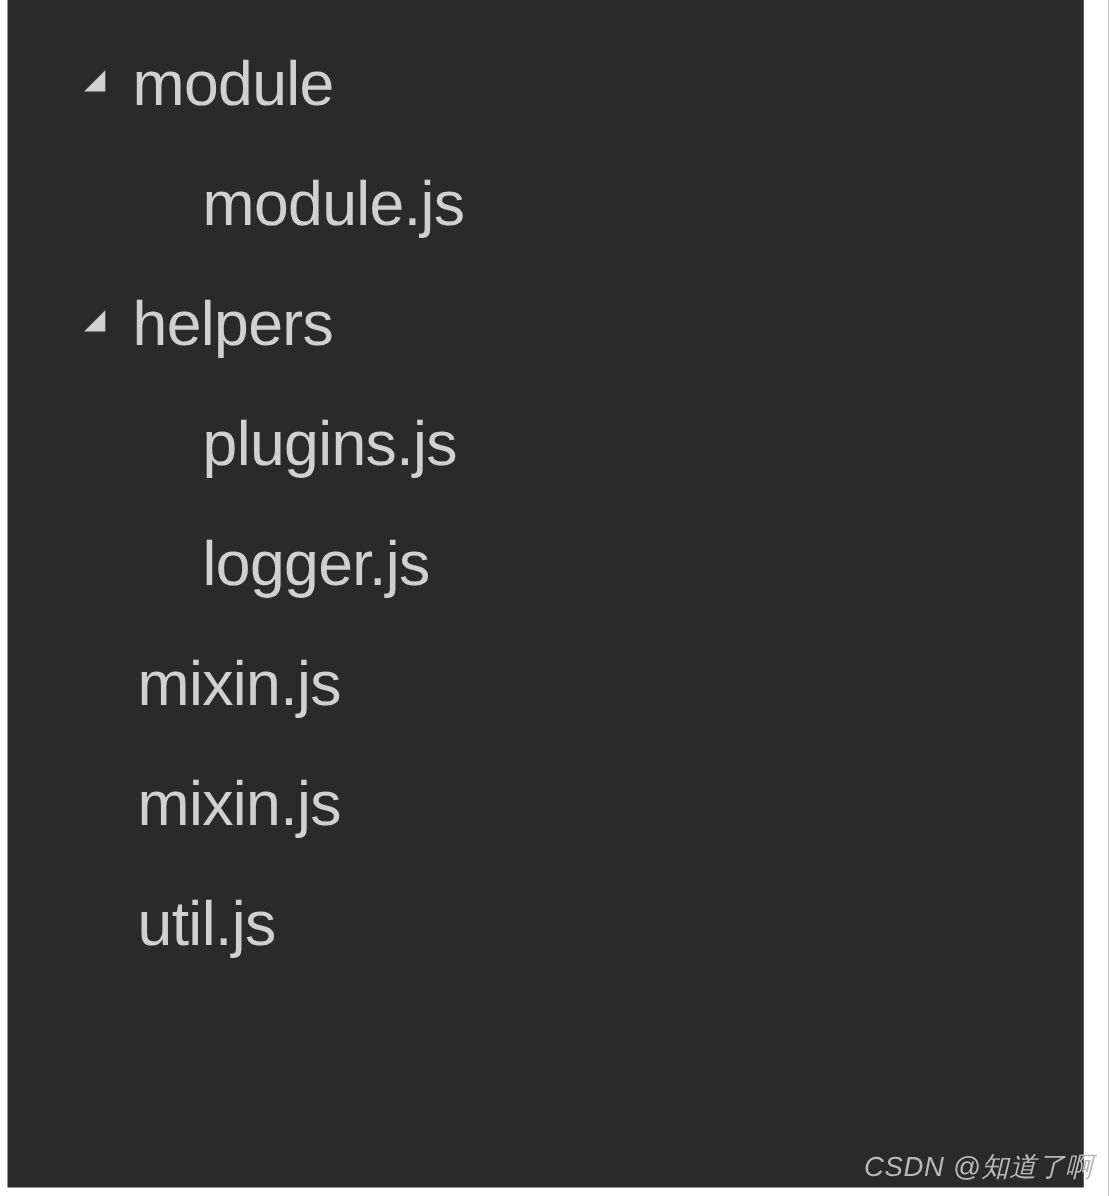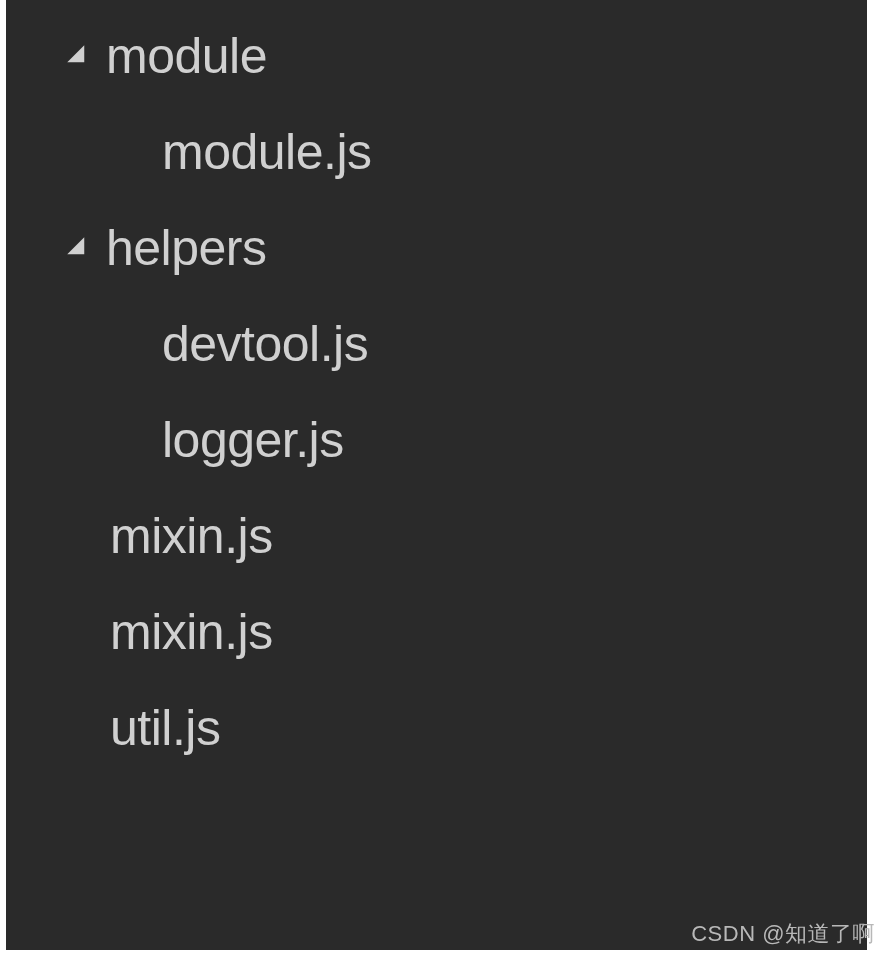--- a/index.html
+++ b/index.html
@@ -22,7 +22,7 @@
       width: 861px;
       height: 950px;
       background: #2a2a2a;
-      padding-top: 8px;
+      padding-top: 19px;
     }
     .tree-item {
       display: flex;

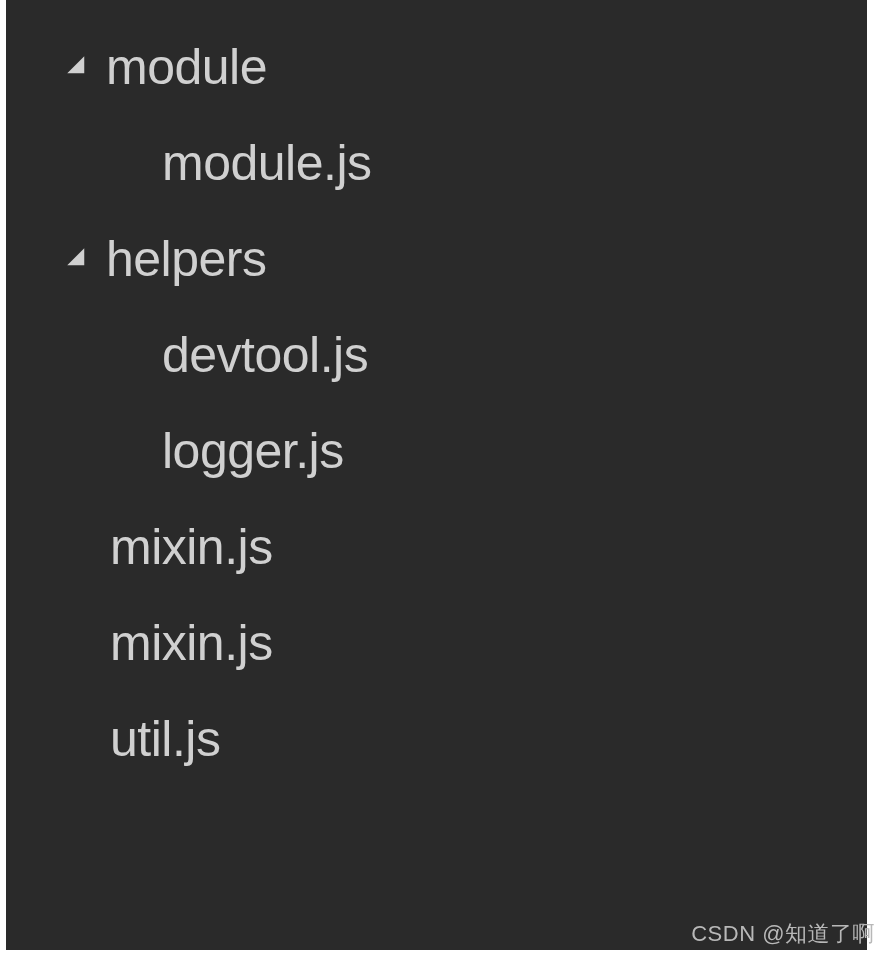--- a/index.html
+++ b/index.html
@@ -89,7 +89,7 @@
   </div>
 
   <div class="tree-item file-item-nested">
-    <span class="label">devtool.js</span>
+    <span class="label">plugins.js</span>
   </div>
 
   <div class="tree-item file-item-nested">

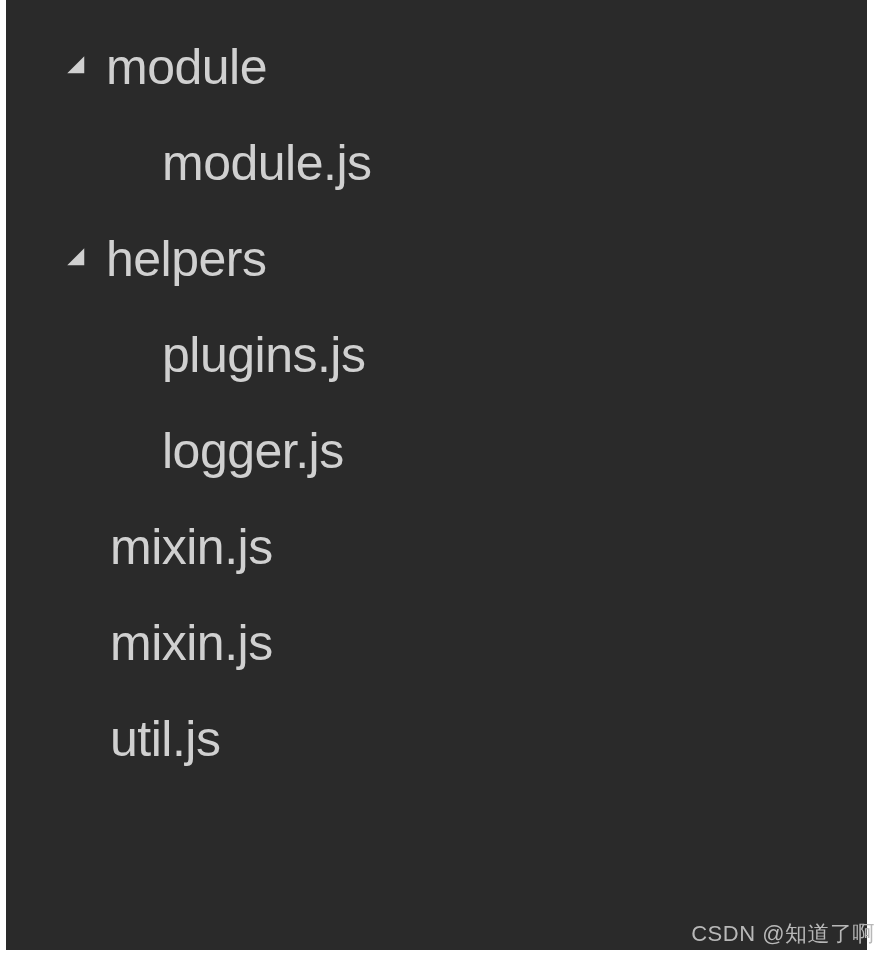--- a/index.html
+++ b/index.html
@@ -66,6 +66,7 @@
       font-size: 22px;
       font-family: Arial, "Microsoft YaHei", sans-serif;
       letter-spacing: 0.5px;
+      font-style: italic;
     }
   </style>
 </head>

